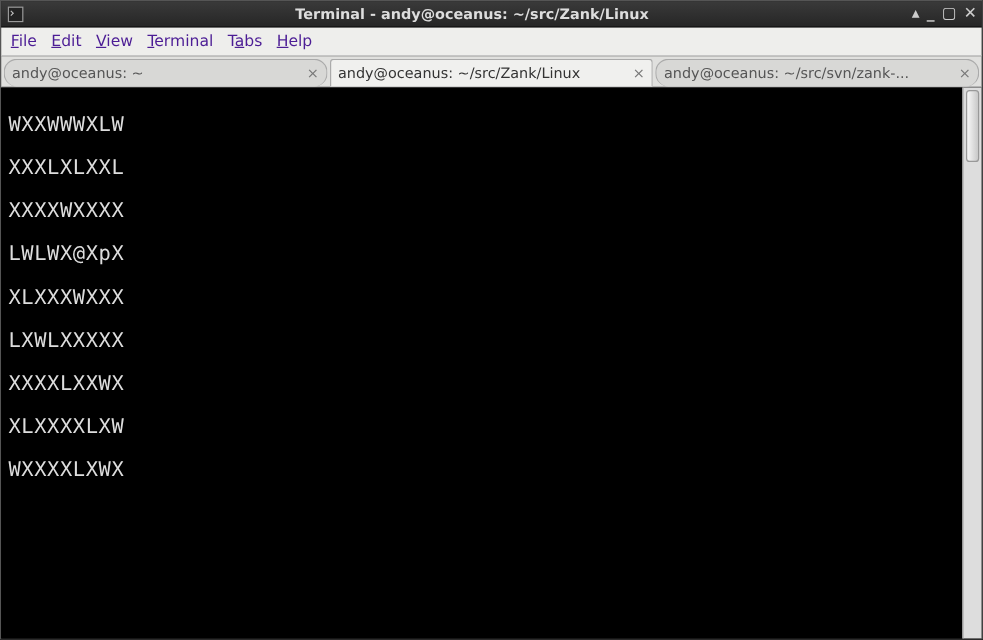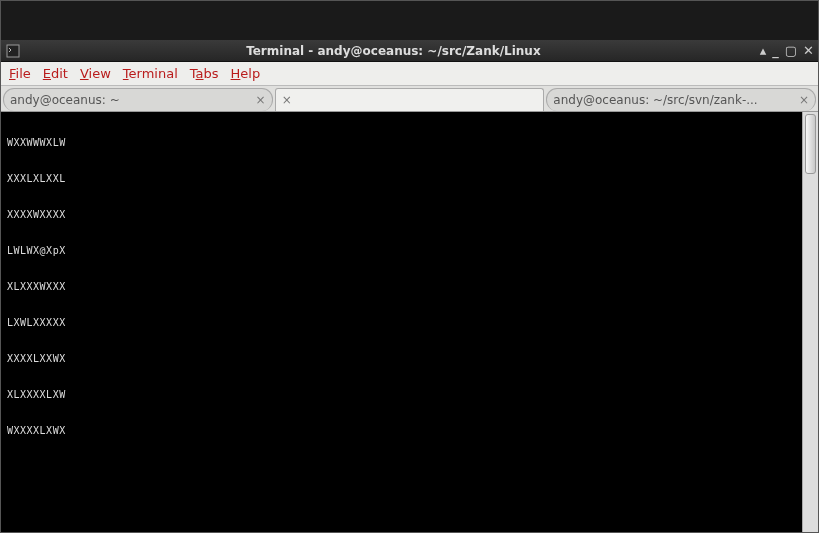--- a/index.html
+++ b/index.html
@@ -27,7 +27,6 @@
   color: #ddd;
   font-size: 12px;
   border-bottom: 1px solid #111;
-  margin-top: 39px;
 }
 .titlebar-icon {
   width: 16px;

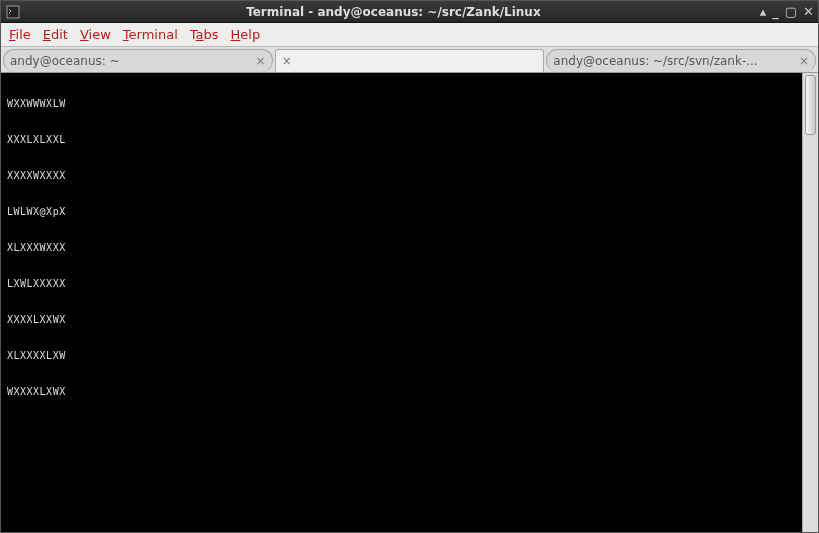--- a/index.html
+++ b/index.html
@@ -62,7 +62,7 @@
   padding: 0 8px;
   gap: 12px;
   font-size: 13px;
-  color: #b91c1c;
+  color: #4c1d95;
   border-bottom: 1px solid #bbb;
 }
 .menubar-item {

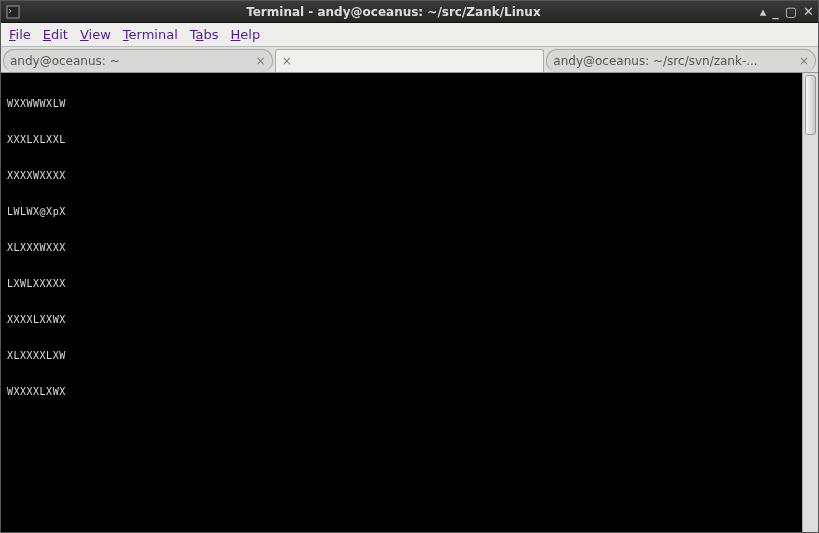--- a/index.html
+++ b/index.html
@@ -187,6 +187,7 @@
       <span class="close">×</span>
     </div>
     <div class="tab">
+      <span class="label">andy@oceanus: ~/src/Zank/Linux</span>
       <span class="close">×</span>
     </div>
     <div class="tab inactive">

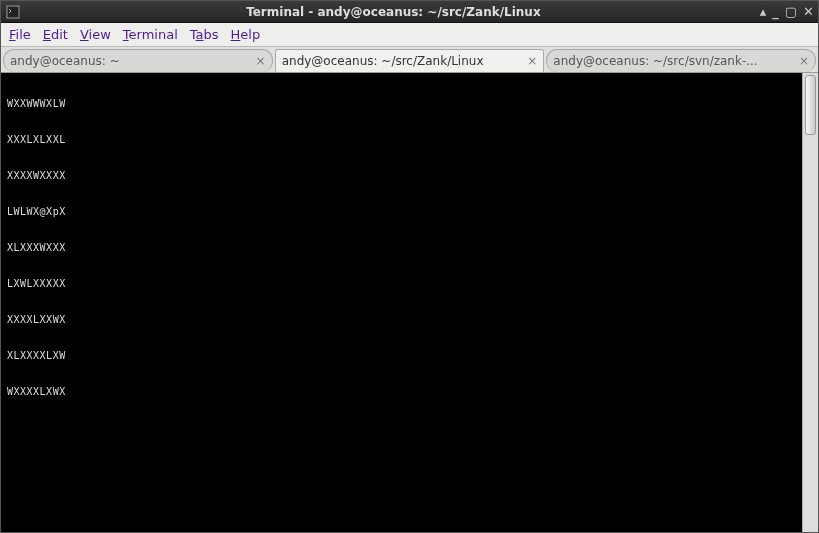--- a/index.html
+++ b/index.html
@@ -120,7 +120,7 @@
   background: #000;
   color: #ddd;
   font-family: "DejaVu Sans Mono", "Liberation Mono", monospace;
-  font-size: 10px;
+  font-size: 17px;
   line-height: 18px;
   padding: 4px 6px;
   white-space: pre;

